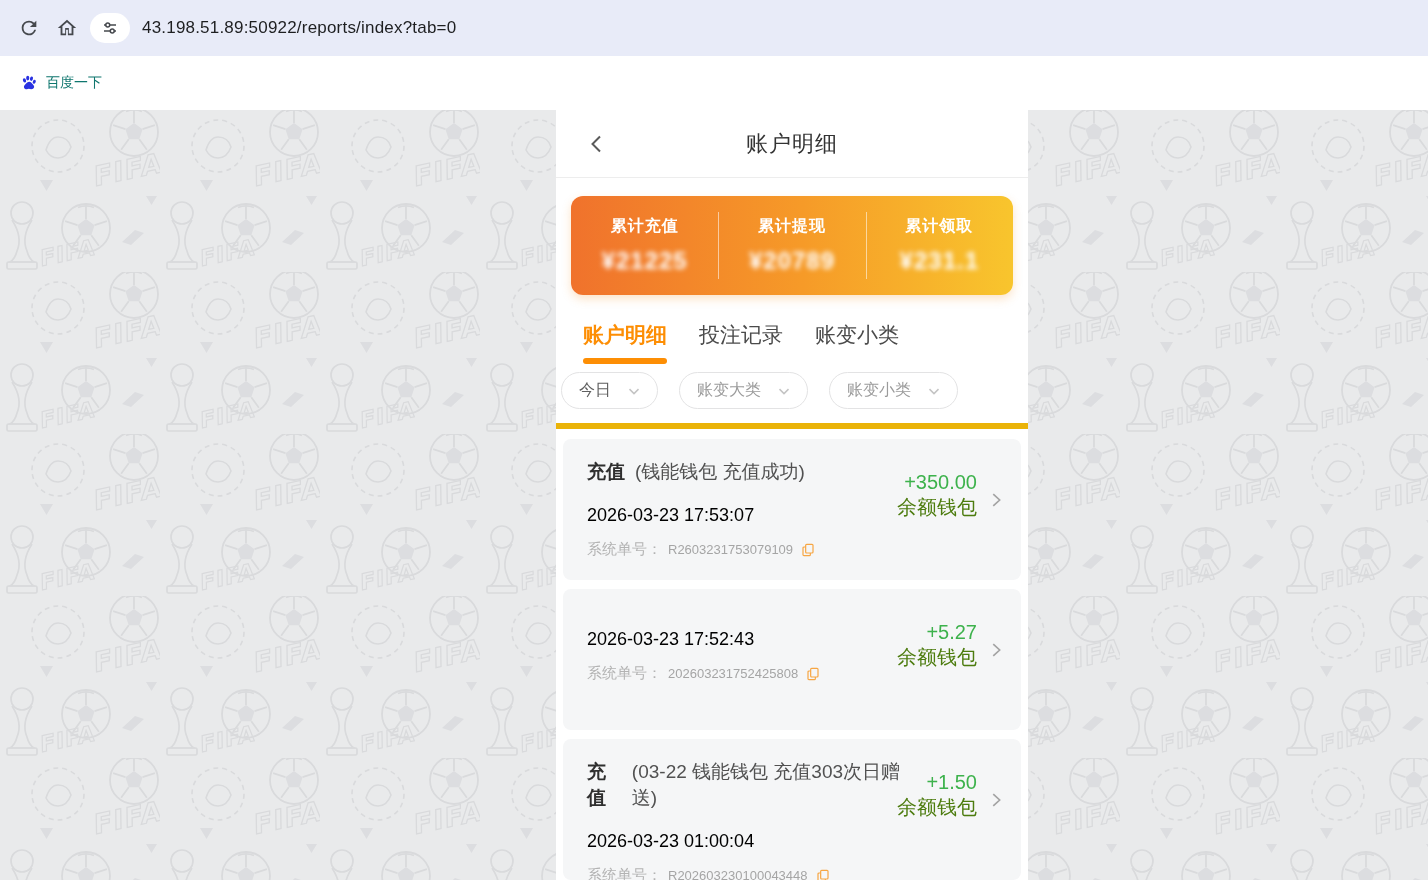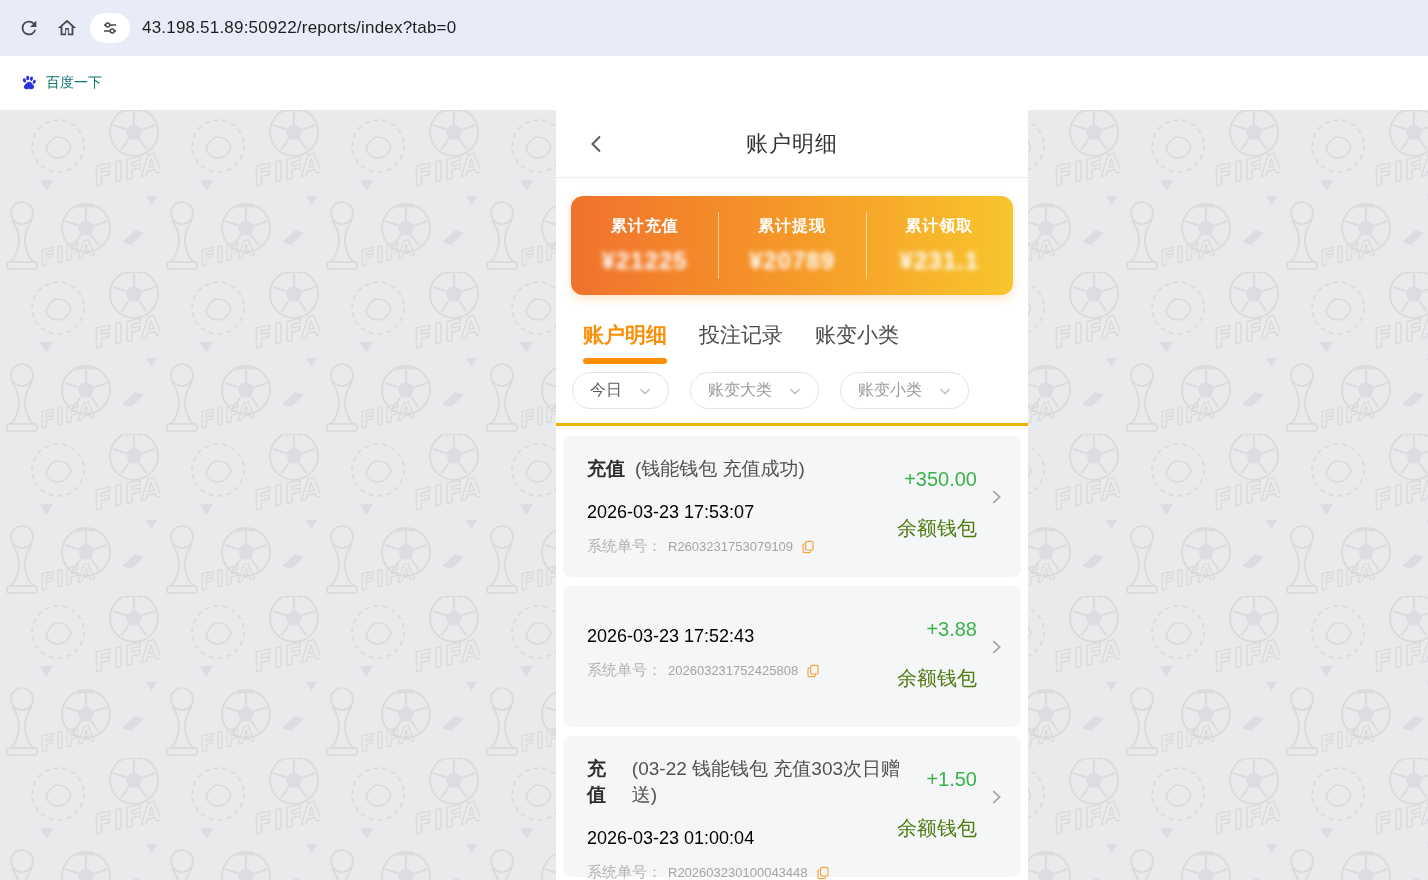--- a/index.html
+++ b/index.html
@@ -39,7 +39,7 @@
   .tab-underline { width:84px; height:6px; border-radius:3px; background:transparent; margin-top:9px; }
   .tab.active .tab-underline { background:#fd8e04; }
 
-  .filters { display:flex; gap:21px; padding:0 16px; margin-top:8px; padding-bottom:14px; border-bottom:3px solid #eab308; }
+  .filters { display:flex; gap:21px; padding:0 5px; margin-top:8px; padding-bottom:14px; border-bottom:6px solid #eab308; }
   .pill { height:37px; border:1px solid #e3e3e4; border-radius:19px; display:flex; align-items:center; padding:0 14px 0 17px; gap:14px; cursor:pointer; background:#fff; }
   .pill-label { font-size:16px; color:#606060; }
   .pill.muted .pill-label { color:#9b9b9b; }

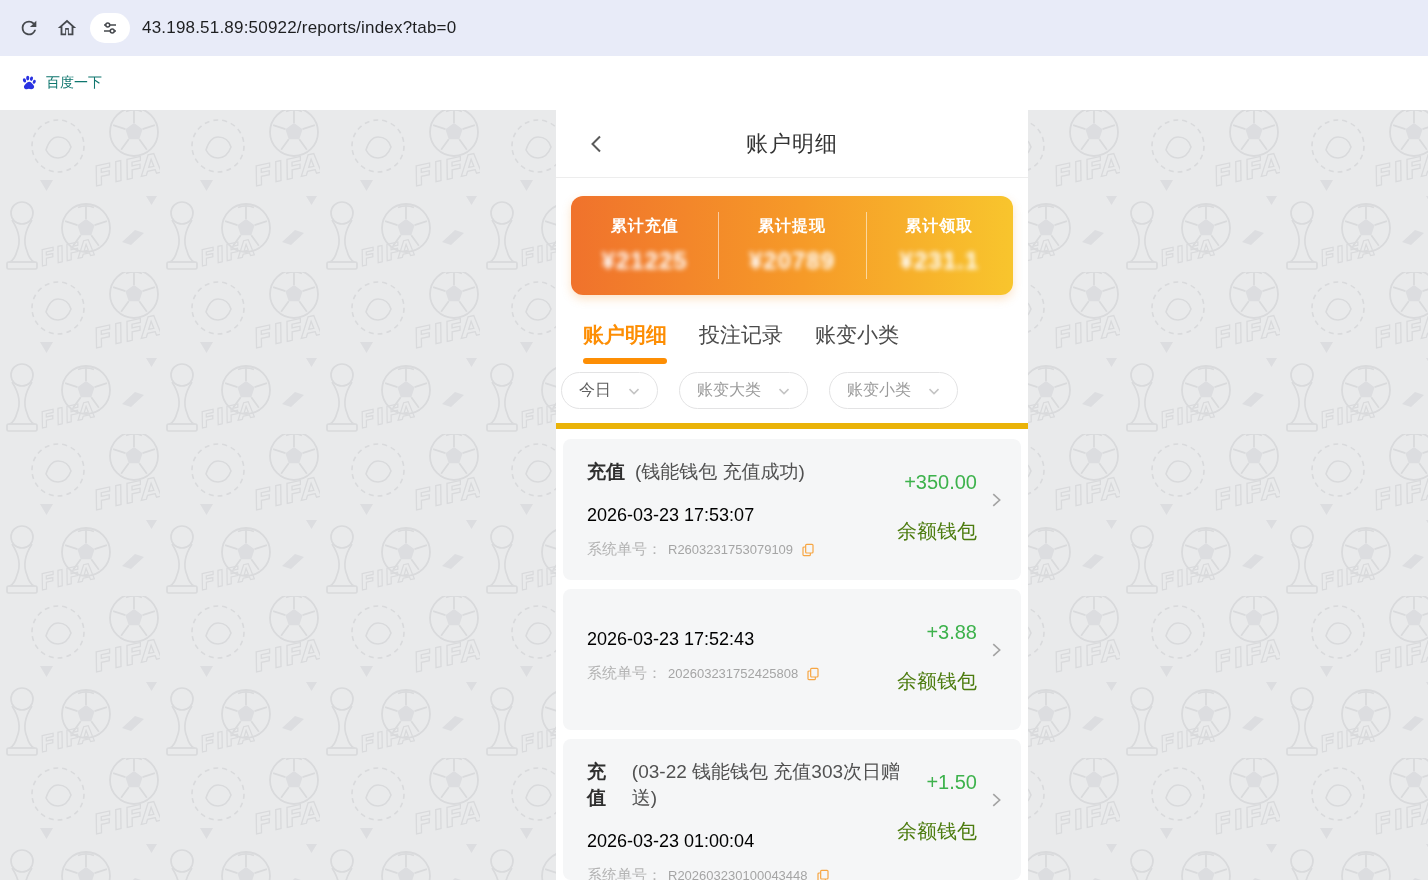--- a/index.html
+++ b/index.html
@@ -54,7 +54,7 @@
   .tx-order-label { font-size:15px; color:#b3b3b3; }
   .tx-order-no { font-size:13px; color:#a5a5a5; }
   .copy-btn { width:18px; height:18px; display:flex; align-items:center; justify-content:center; cursor:pointer; }
-  .tx-right { position:absolute; right:44px; top:32px; display:flex; flex-direction:column; align-items:flex-end; gap:24px; }
+  .tx-right { position:absolute; right:44px; top:32px; display:flex; flex-direction:column; align-items:flex-end; }
   .tx-amount { font-size:20px; font-weight:500; color:#3db24c; }
   .tx-wallet { font-size:20px; color:#4d7c0f; }
   .tx-chevron { position:absolute; right:14px; top:50px; }

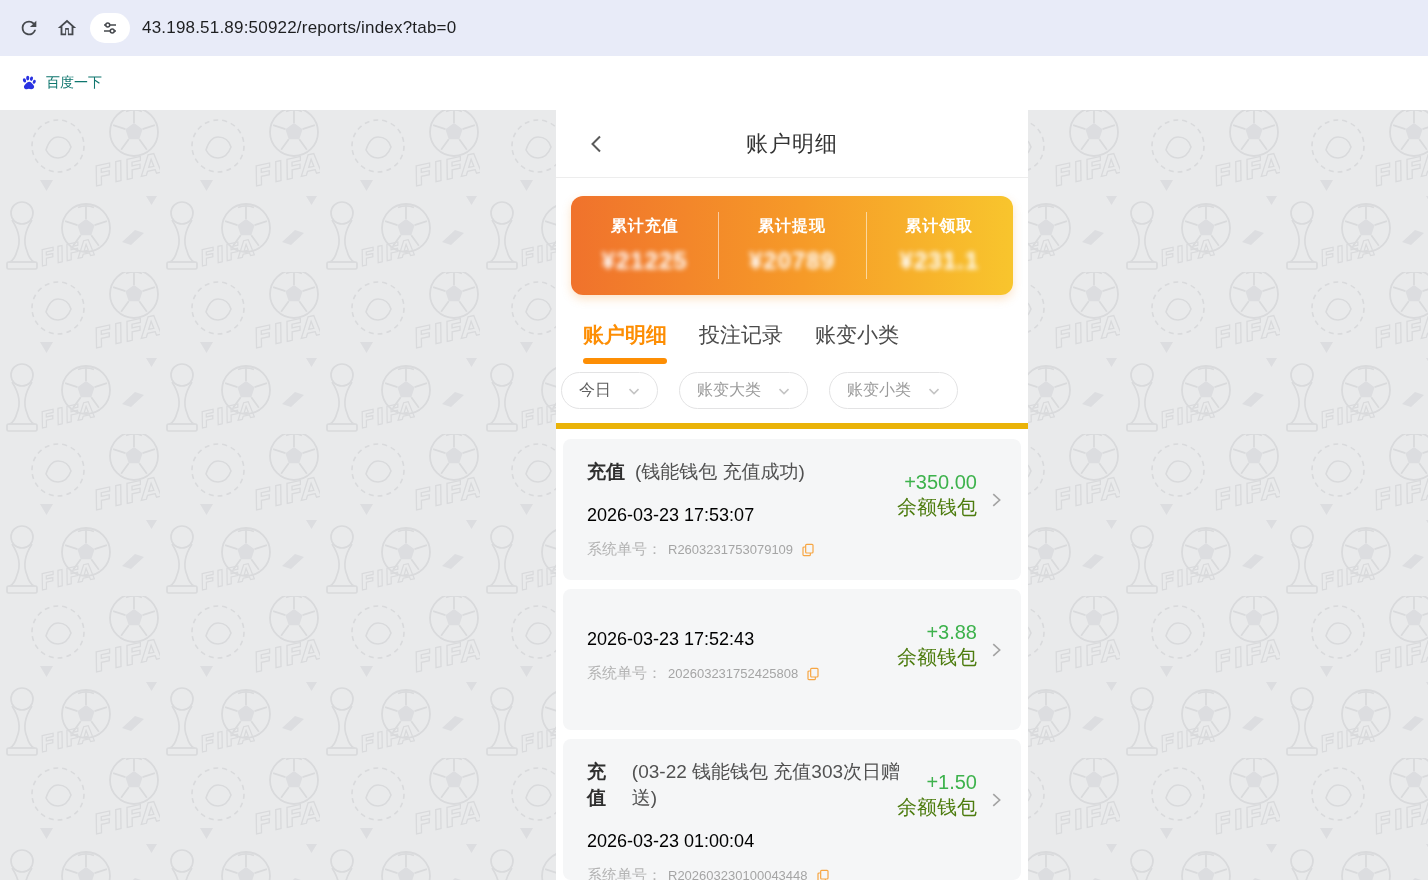--- a/index.html
+++ b/index.html
@@ -240,7 +240,7 @@
           </span>
         </div>
         <div class="tx-right">
-          <span class="tx-amount">+3.88</span>
+          <span class="tx-amount">+5.27</span>
           <span class="tx-wallet">余额钱包</span>
         </div>
         <svg class="tx-chevron" width="22" height="22" viewBox="0 0 24 24">

